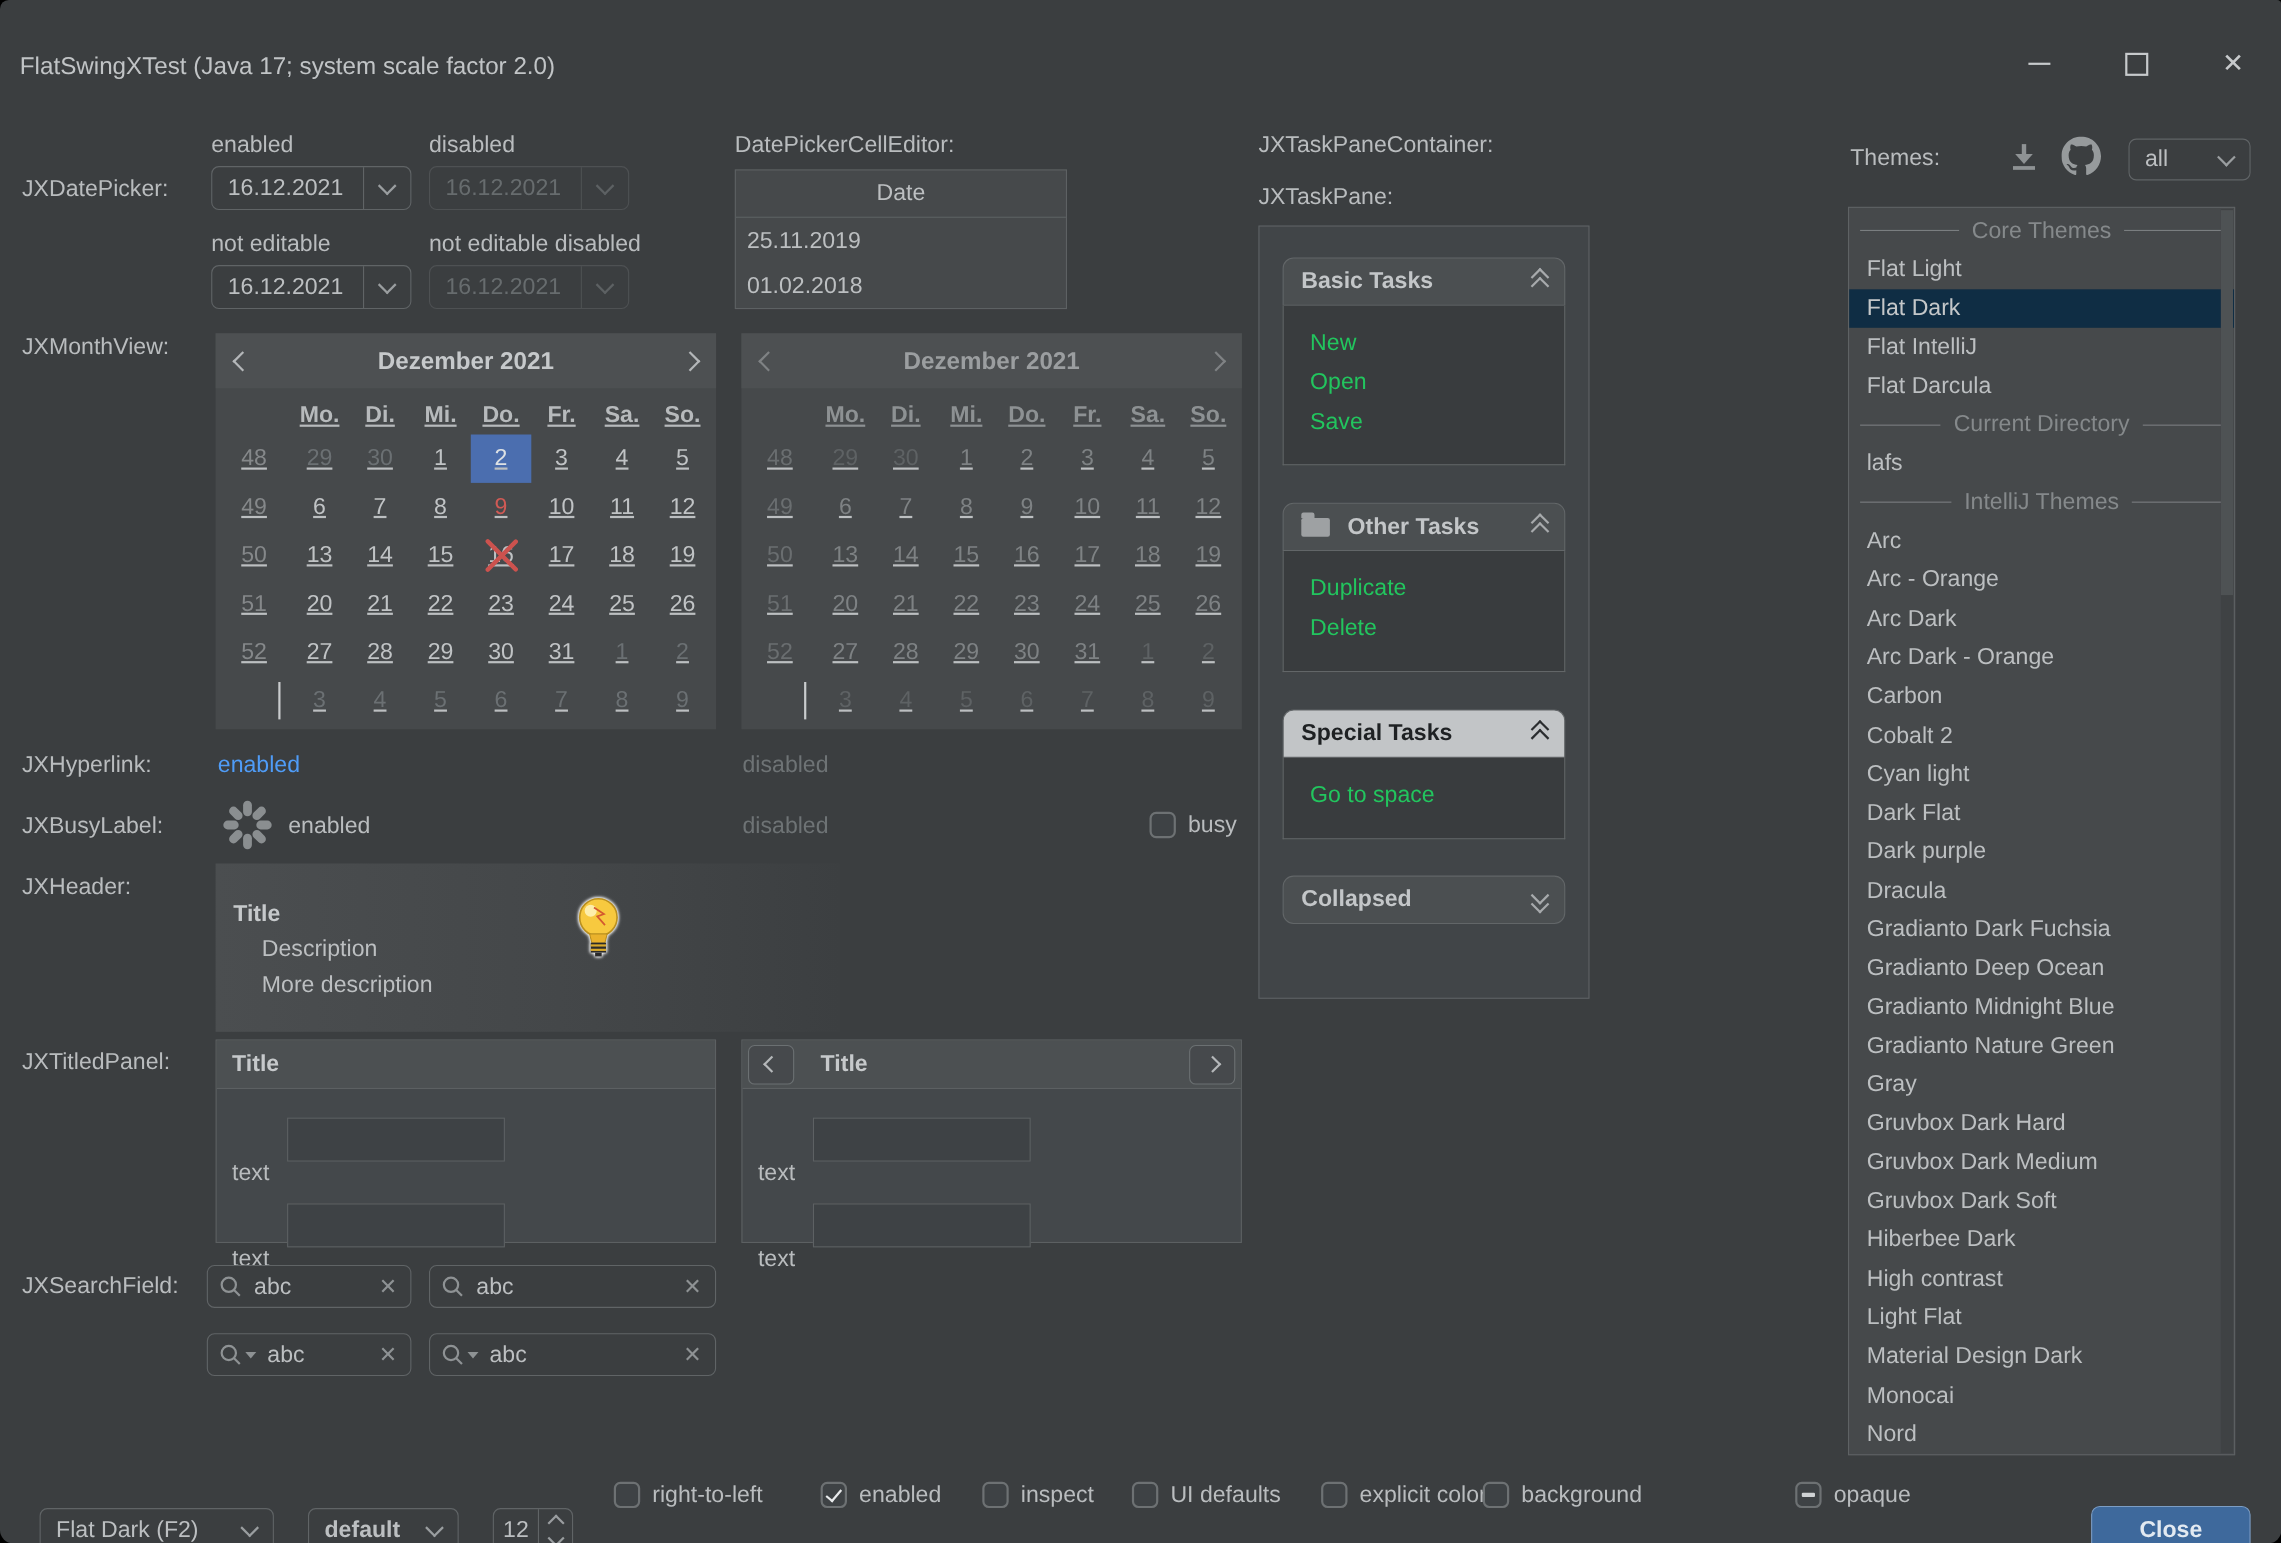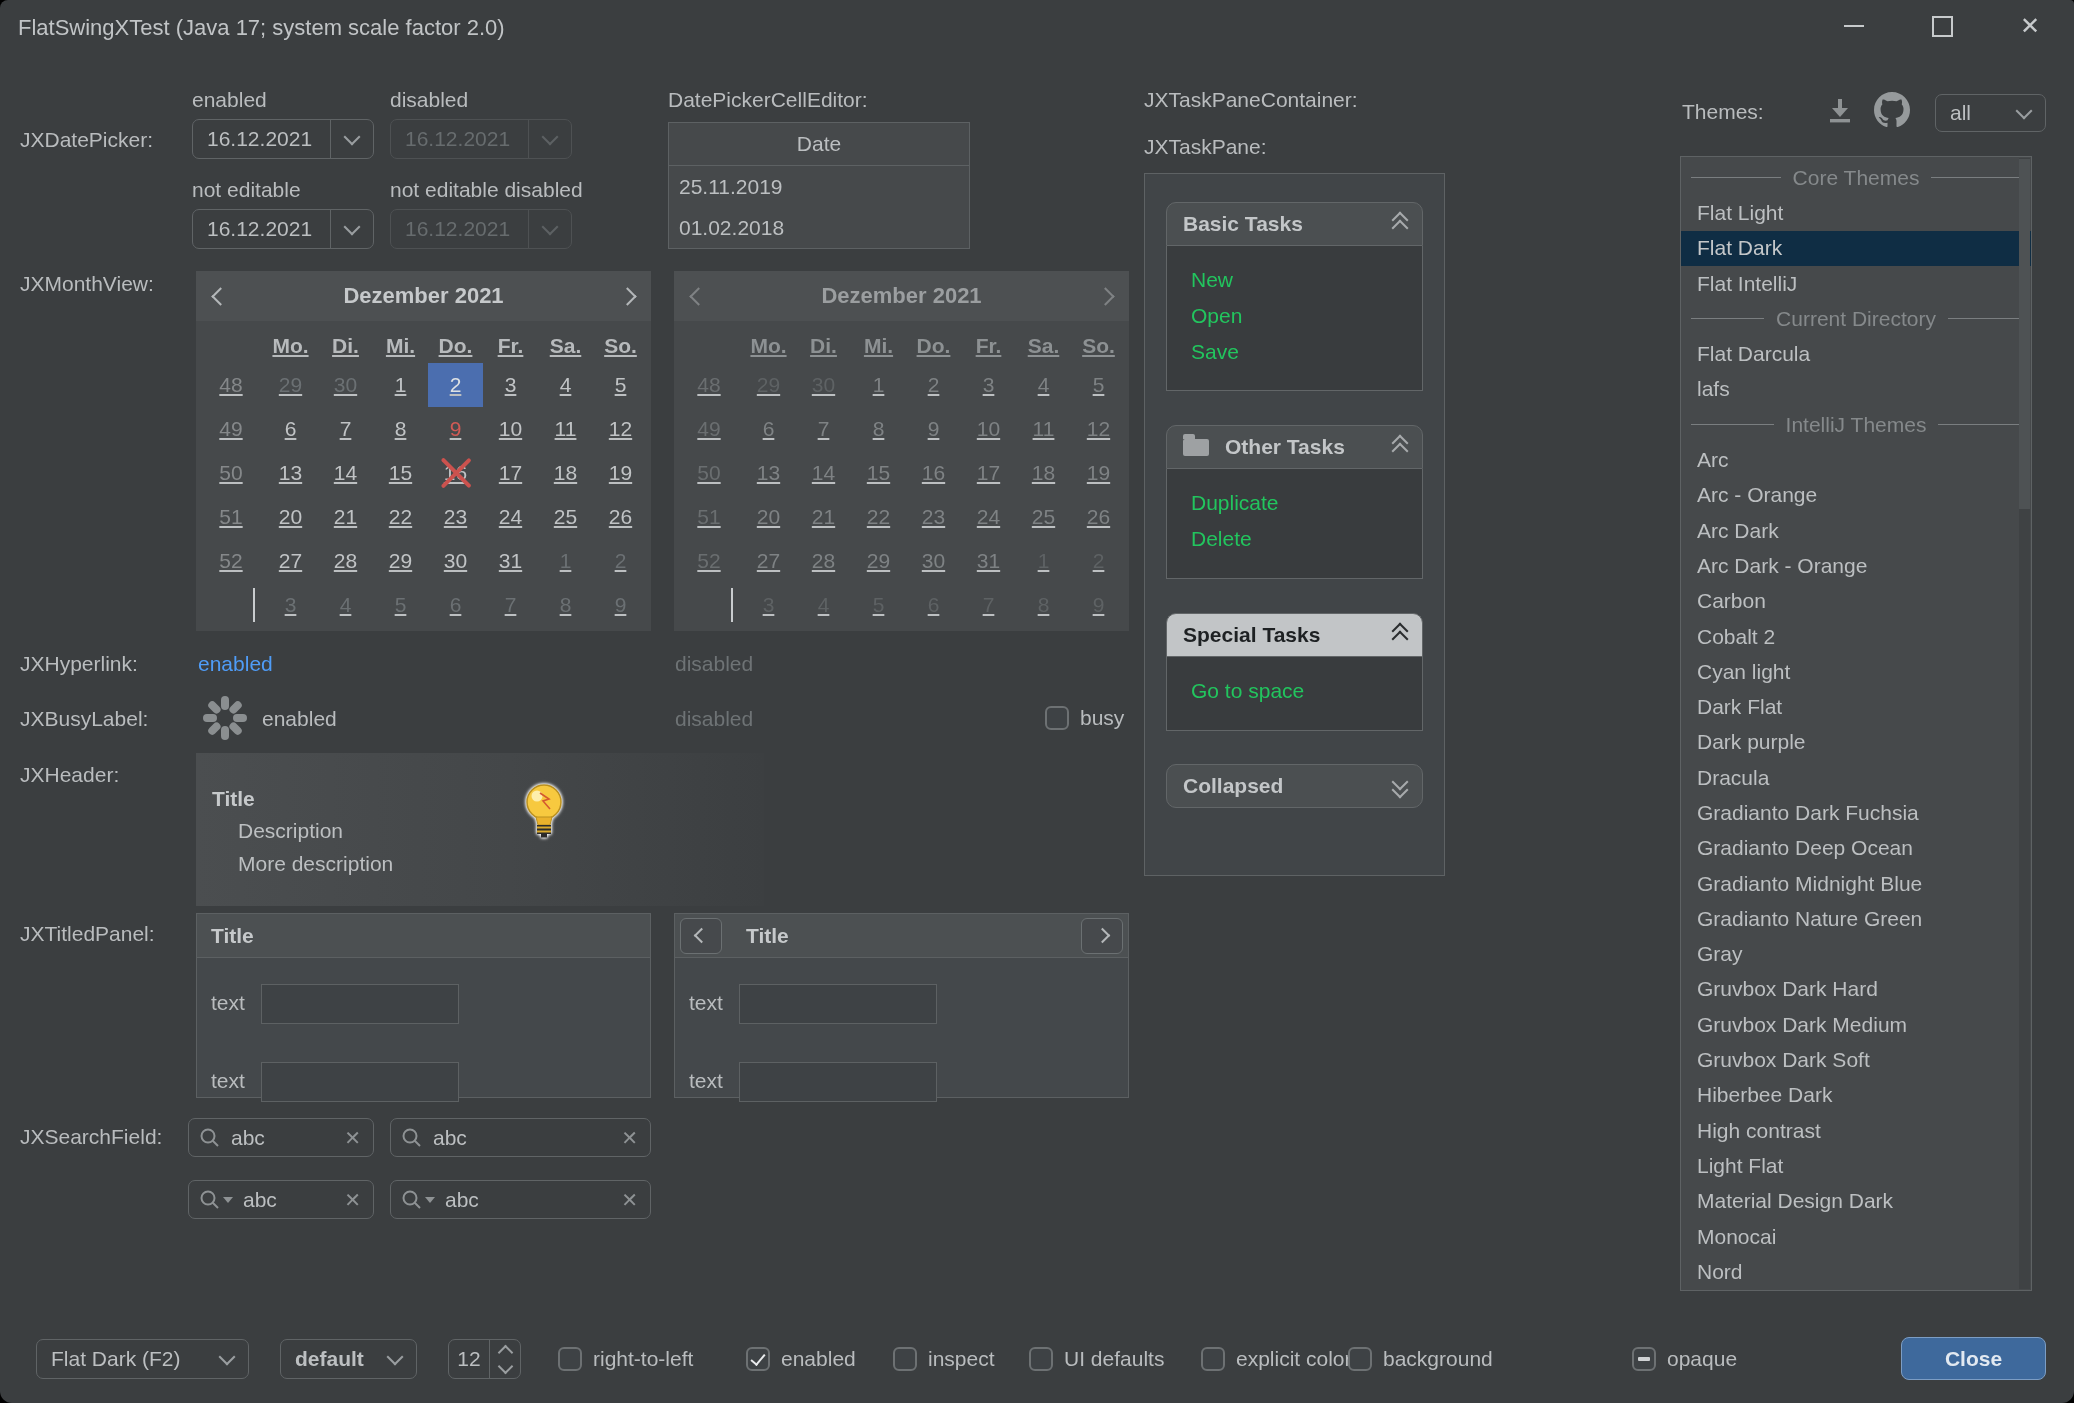--- a/index.html
+++ b/index.html
@@ -7,7 +7,7 @@
        font-family:"Liberation Sans",sans-serif;}
   #window{position:absolute;inset:0;background:#3b3e40;border-radius:8px 4px 12px 12px;
           overflow:hidden;color:#bcbfc1;font-size:21px;}
-  .abs{position:absolute;}
+  .abs{position:absolute;margin-top:32px;}
   .lbl{color:#b9bcbe;white-space:nowrap;}
   .dimtext{color:#6e7375;}
 

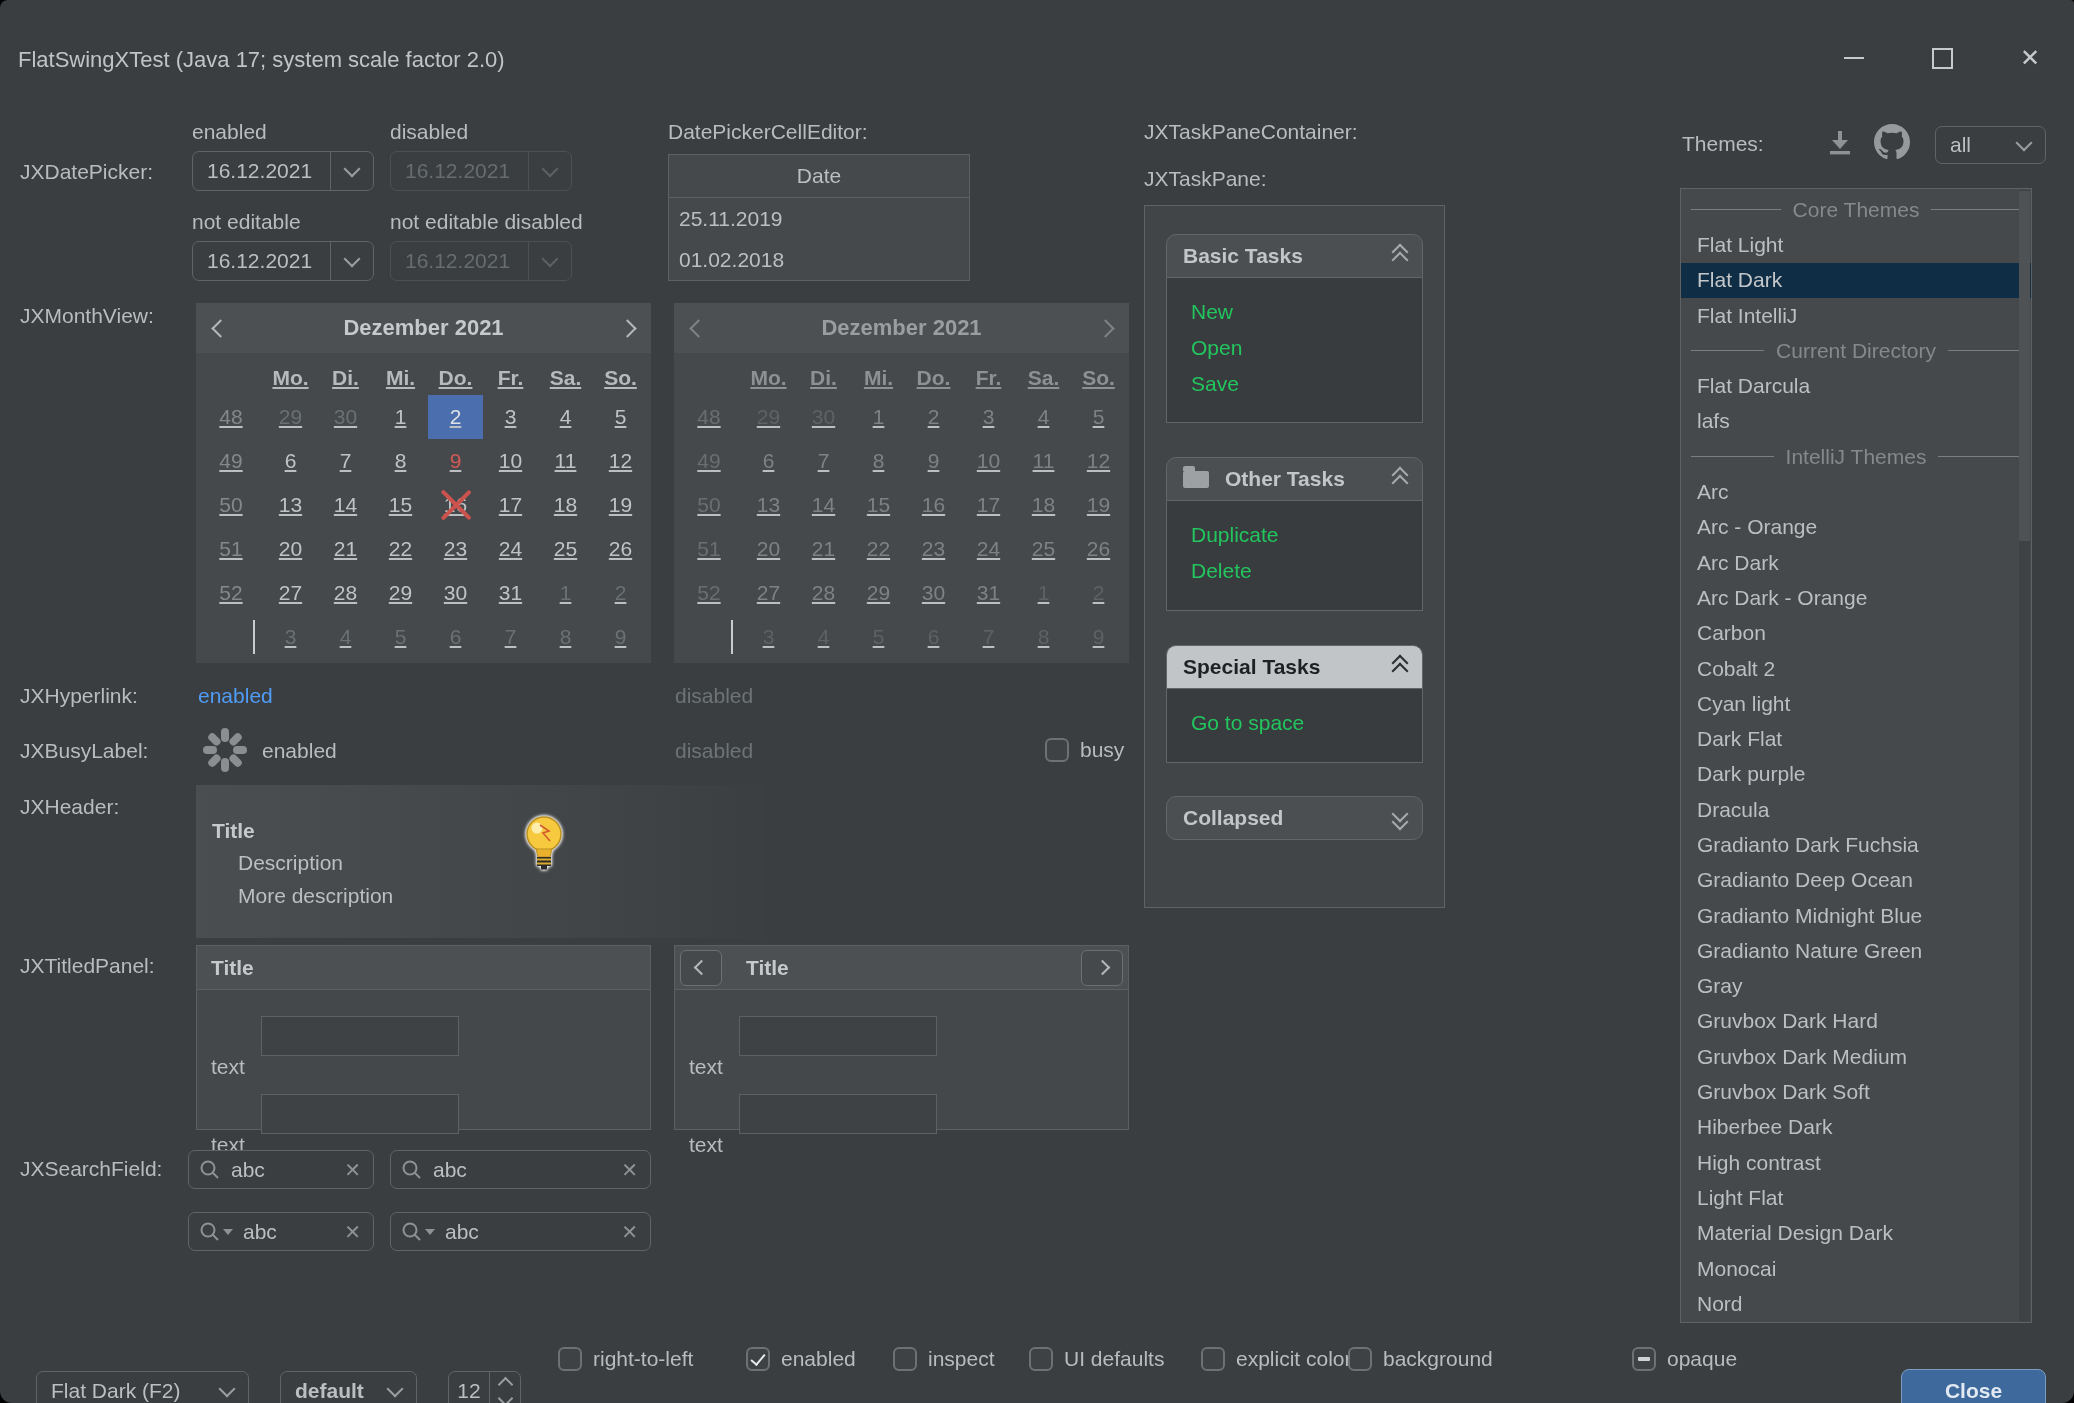--- a/index.html
+++ b/index.html
@@ -570,12 +570,12 @@
       <div class="t-row t-item">Flat Light</div>
       <div class="t-row t-item selected">Flat Dark</div>
       <div class="t-row t-item">Flat IntelliJ</div>
+      <div class="t-row t-item">Flat Darcula</div>
       <div class="t-row t-head">
         <div class="line"></div>
         <span>Current Directory</span>
         <div class="line"></div>
       </div>
-      <div class="t-row t-item">Flat Darcula</div>
       <div class="t-row t-item">lafs</div>
       <div class="t-row t-head">
         <div class="line"></div>

